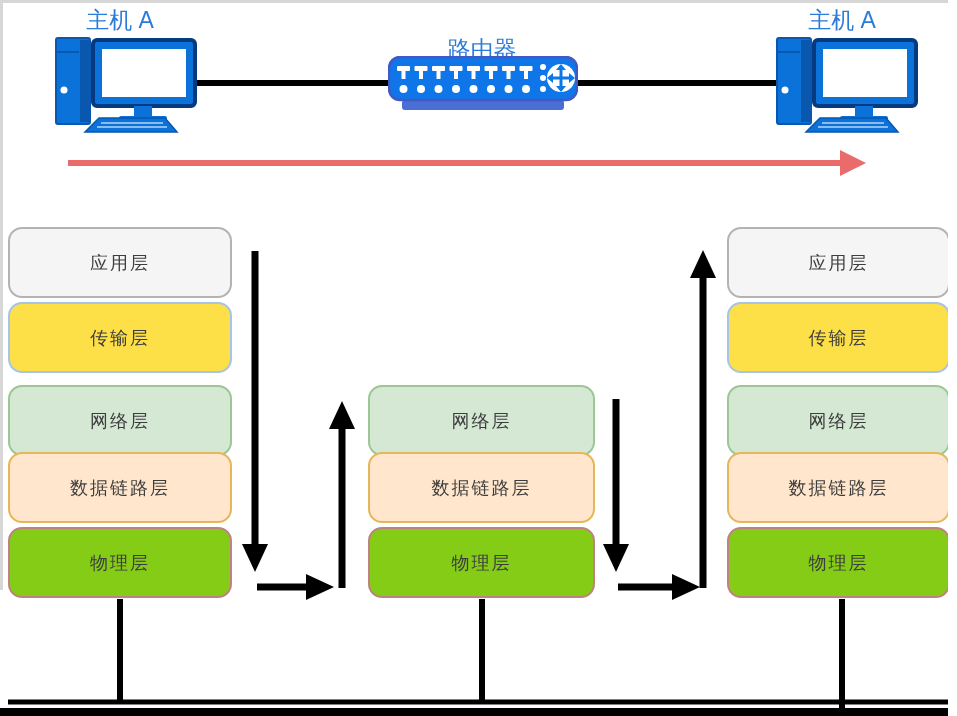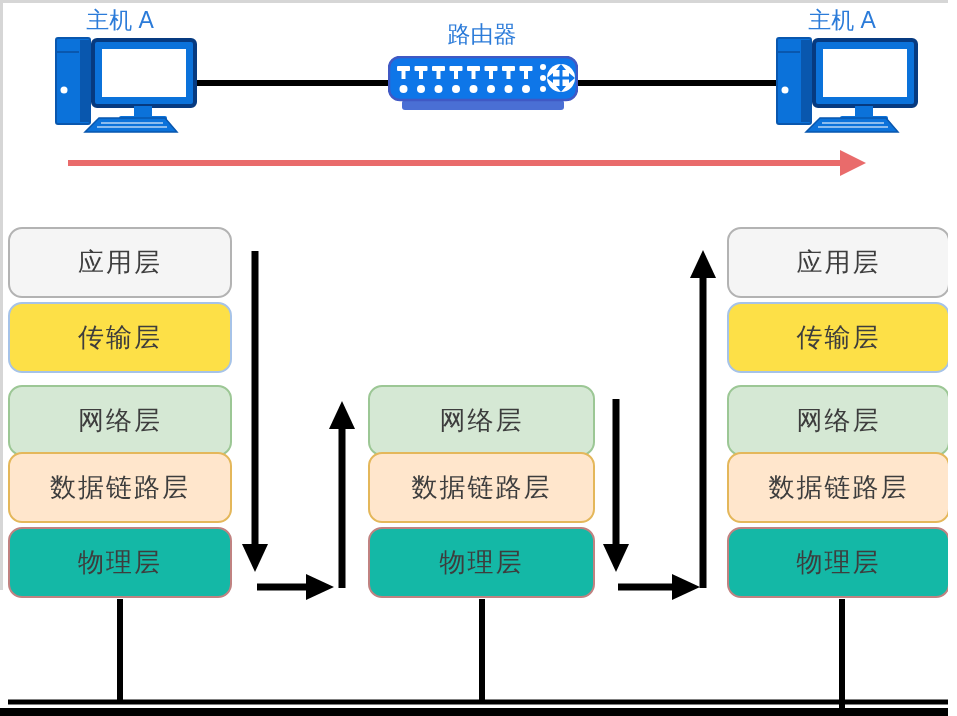--- a/index.html
+++ b/index.html
@@ -83,7 +83,7 @@
   <div class="edge-left"></div>
 
   <div class="dev-label" style="left:40px;top:5px">主机 A</div>
-  <div class="dev-label" style="left:402px;top:19px">路由器</div>
+  <div class="dev-label" style="left:402px;top:34px">路由器</div>
   <div class="dev-label" style="left:762px;top:5px">主机 A</div>
 
   <svg class="icon-abs" style="left:55px;top:32px" width="142" height="102" viewBox="0 0 142 102">

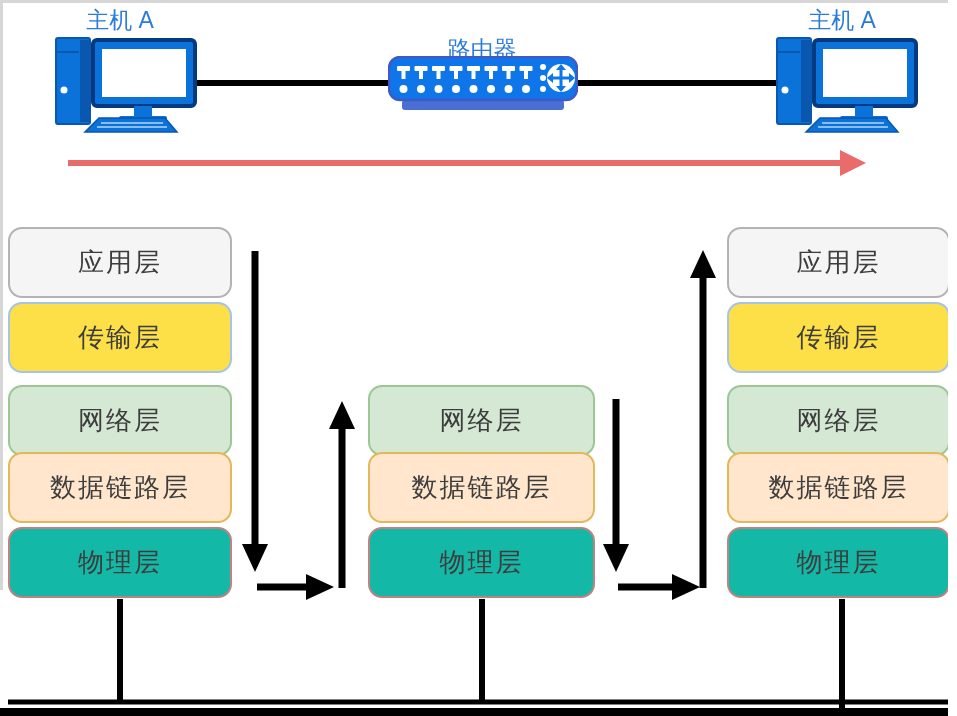--- a/index.html
+++ b/index.html
@@ -19,7 +19,7 @@
     position:absolute;height:71px;box-sizing:border-box;
     border:2px solid #999;border-radius:14px;
     display:flex;align-items:center;justify-content:center;
-    font-size:26px;letter-spacing:2px;color:#3d3d3d;
+    font-size:18px;letter-spacing:2px;color:#3d3d3d;
   }
   .c-gray  {background:#f5f5f5;border-color:#b3b3b3;}
   .c-blue  {background:#fde047;border-color:#a6c3e8;}

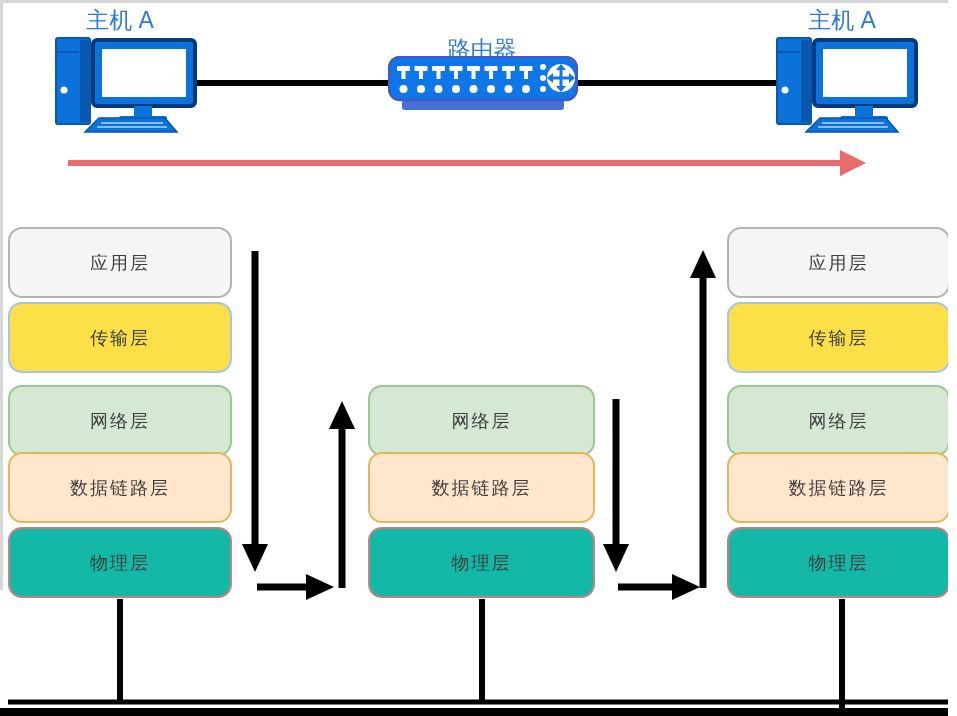--- a/index.html
+++ b/index.html
@@ -25,7 +25,7 @@
   .c-blue  {background:#fde047;border-color:#a6c3e8;}
   .c-green {background:#d5e8d4;border-color:#9cc795;margin-top:8px;}
   .c-orange{background:#ffe6cc;border-color:#e4b75a;}
-  .c-pink  {background:#14b8a6;border-color:#c08281;}
+  .c-pink  {background:#84cc16;border-color:#c08281;}
 </style>
 </head>
 <body>

